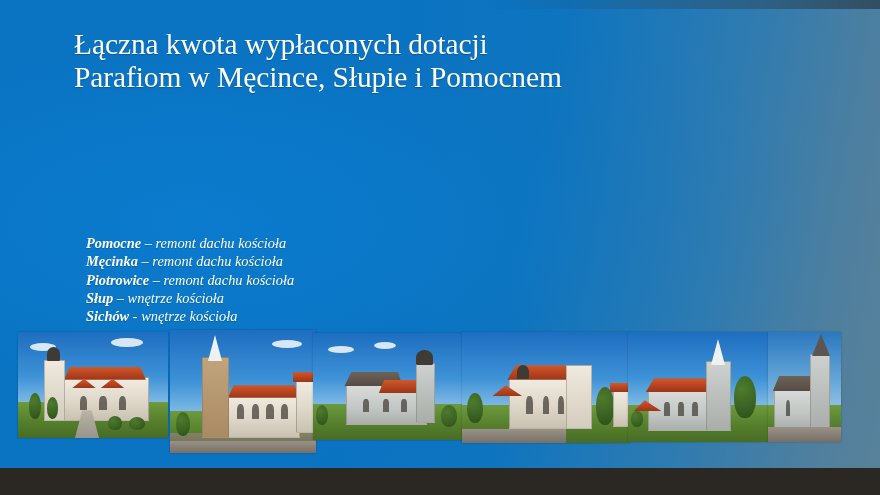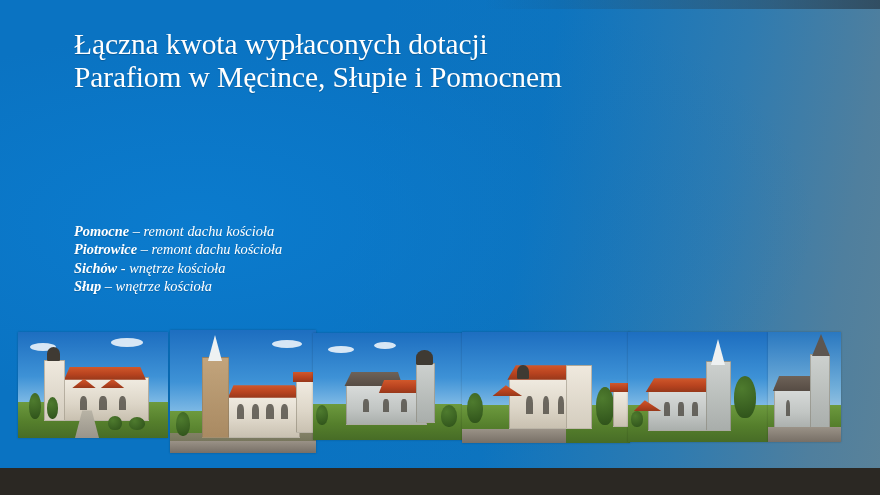--- a/index.html
+++ b/index.html
@@ -87,7 +87,7 @@
     left: 74px;
     top: 222px;
     width: 480px;
-    margin: 0;
+    margin: 12px;
     padding: 0;
     list-style: none;
     color: #ffffff;

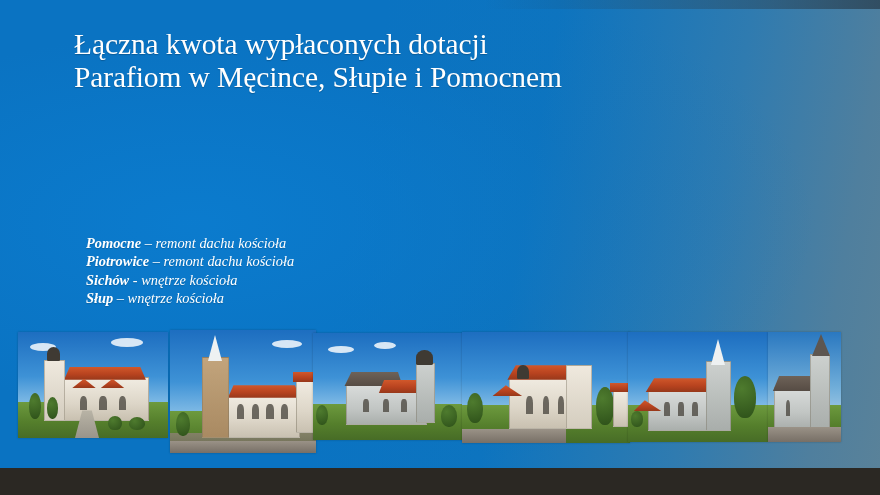--- a/index.html
+++ b/index.html
@@ -226,6 +226,9 @@
   <ul class="parish-list">
     <li>
       <span class="place">Pomocne</span><span class="work"> – remont dachu kościoła</span>
+    </li>
+    <li>
+      <span class="place">Męcinka</span><span class="work"> – remont dachu kościoła</span>
     </li>
     <li>
       <span class="place">Piotrowice</span><span class="work"> – remont dachu kościoła</span>

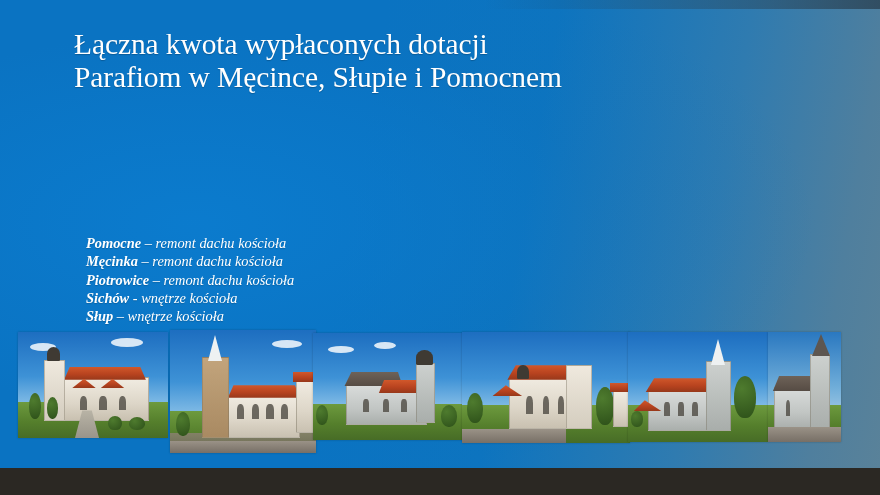--- a/index.html
+++ b/index.html
@@ -234,10 +234,10 @@
       <span class="place">Piotrowice</span><span class="work"> – remont dachu kościoła</span>
     </li>
     <li>
+      <span class="place">Słup</span><span class="work"> – wnętrze kościoła</span>
+    </li>
+    <li>
       <span class="place">Sichów</span><span class="work"> - wnętrze kościoła</span>
-    </li>
-    <li>
-      <span class="place">Słup</span><span class="work"> – wnętrze kościoła</span>
     </li>
   </ul>
 

